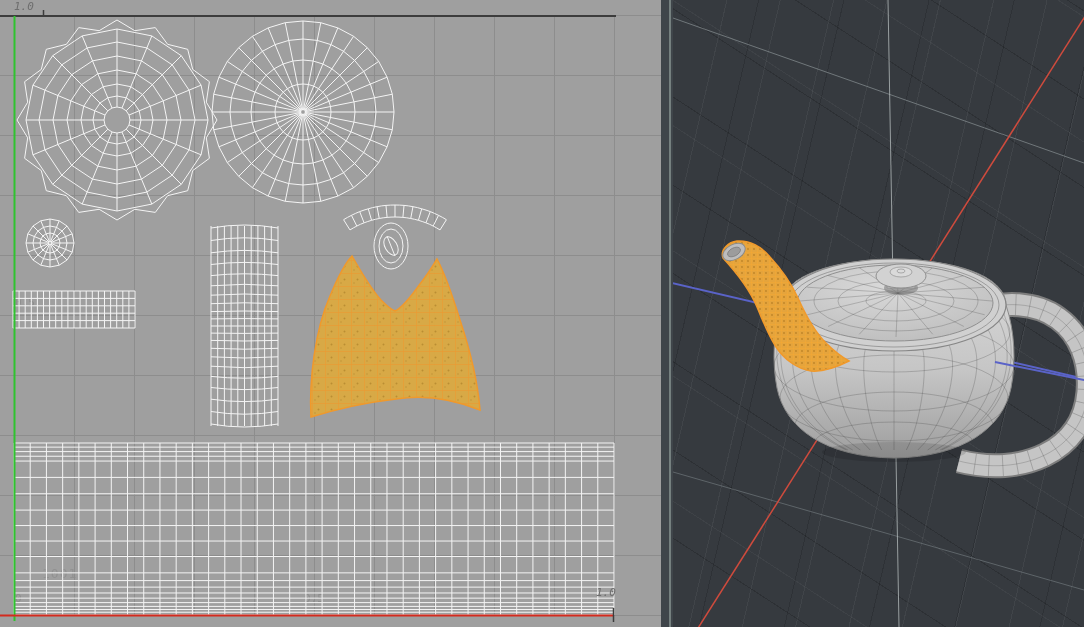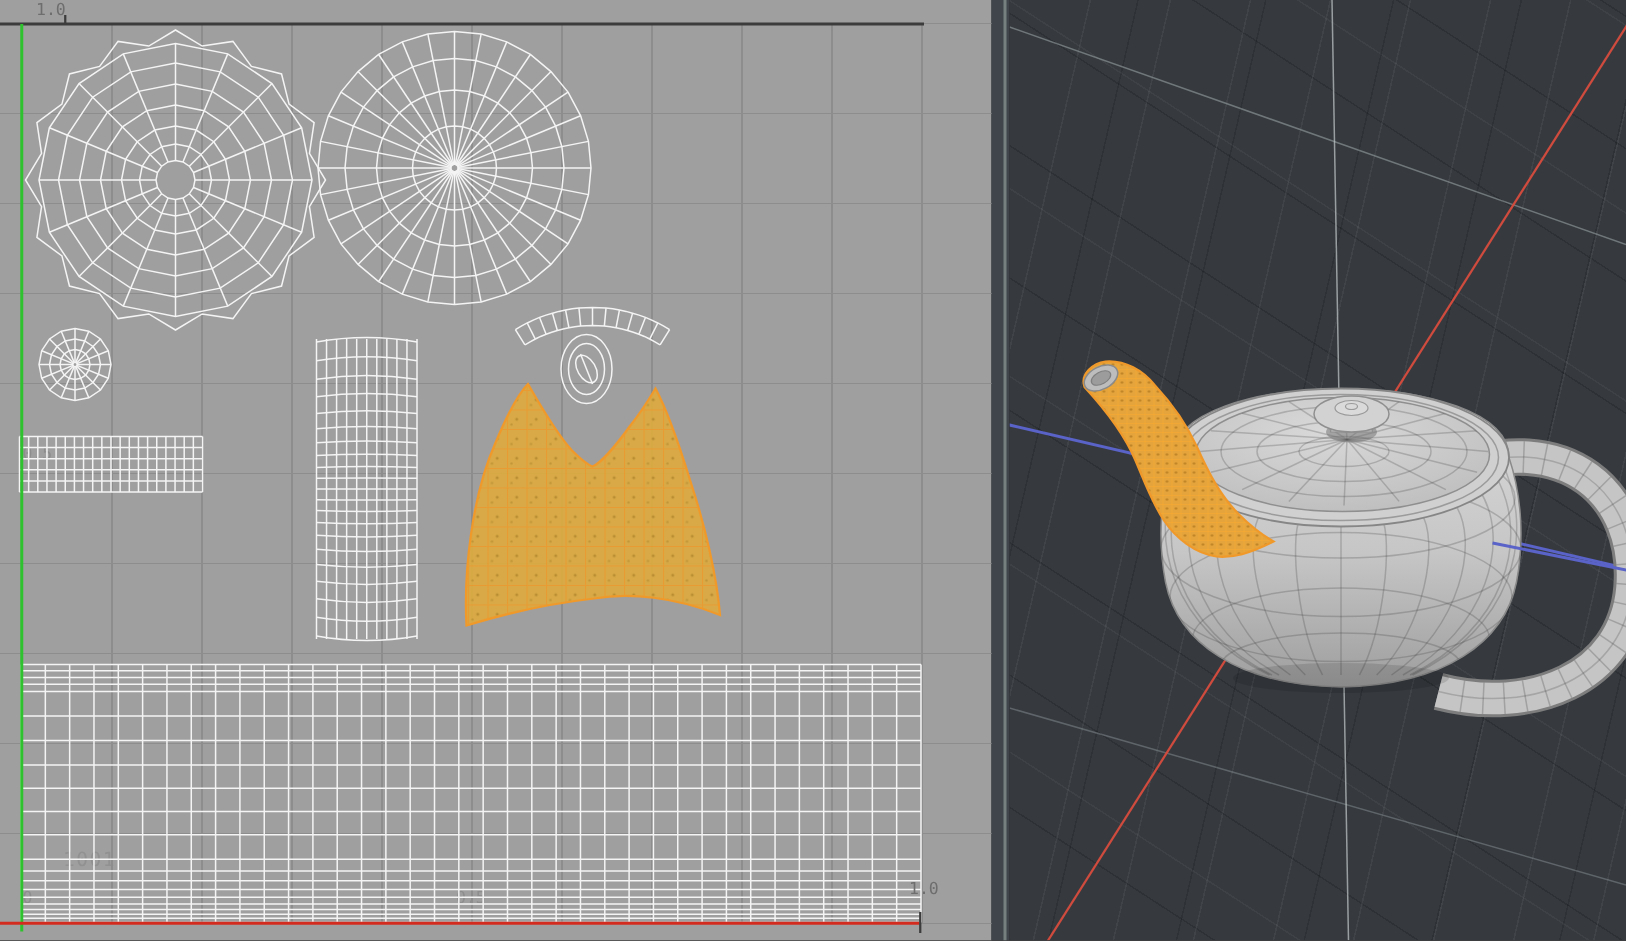--- a/index.html
+++ b/index.html
@@ -8,7 +8,7 @@
   .uv-panel{position:absolute;left:0;top:0;width:661px;height:627px;background:#9f9f9f;}
   #uv-svg{position:absolute;left:0;top:0;z-index:2;}
   .uv-labels-back{position:absolute;left:0;top:0;width:100%;height:100%;z-index:1;pointer-events:none;}
-  .uv-labels-front{position:absolute;left:14px;top:0;width:100%;height:100%;z-index:3;pointer-events:none;}
+  .uv-labels-front{position:absolute;left:4px;top:0;width:100%;height:100%;z-index:3;pointer-events:none;font-style:italic;}
   .lbl{position:absolute;font-size:11px;color:#6e6e6e;line-height:1;}
   .lbl.faint{color:#8d8d8d;}
   .lbl.udim{font-size:13px;color:#919191;letter-spacing:1px;}

